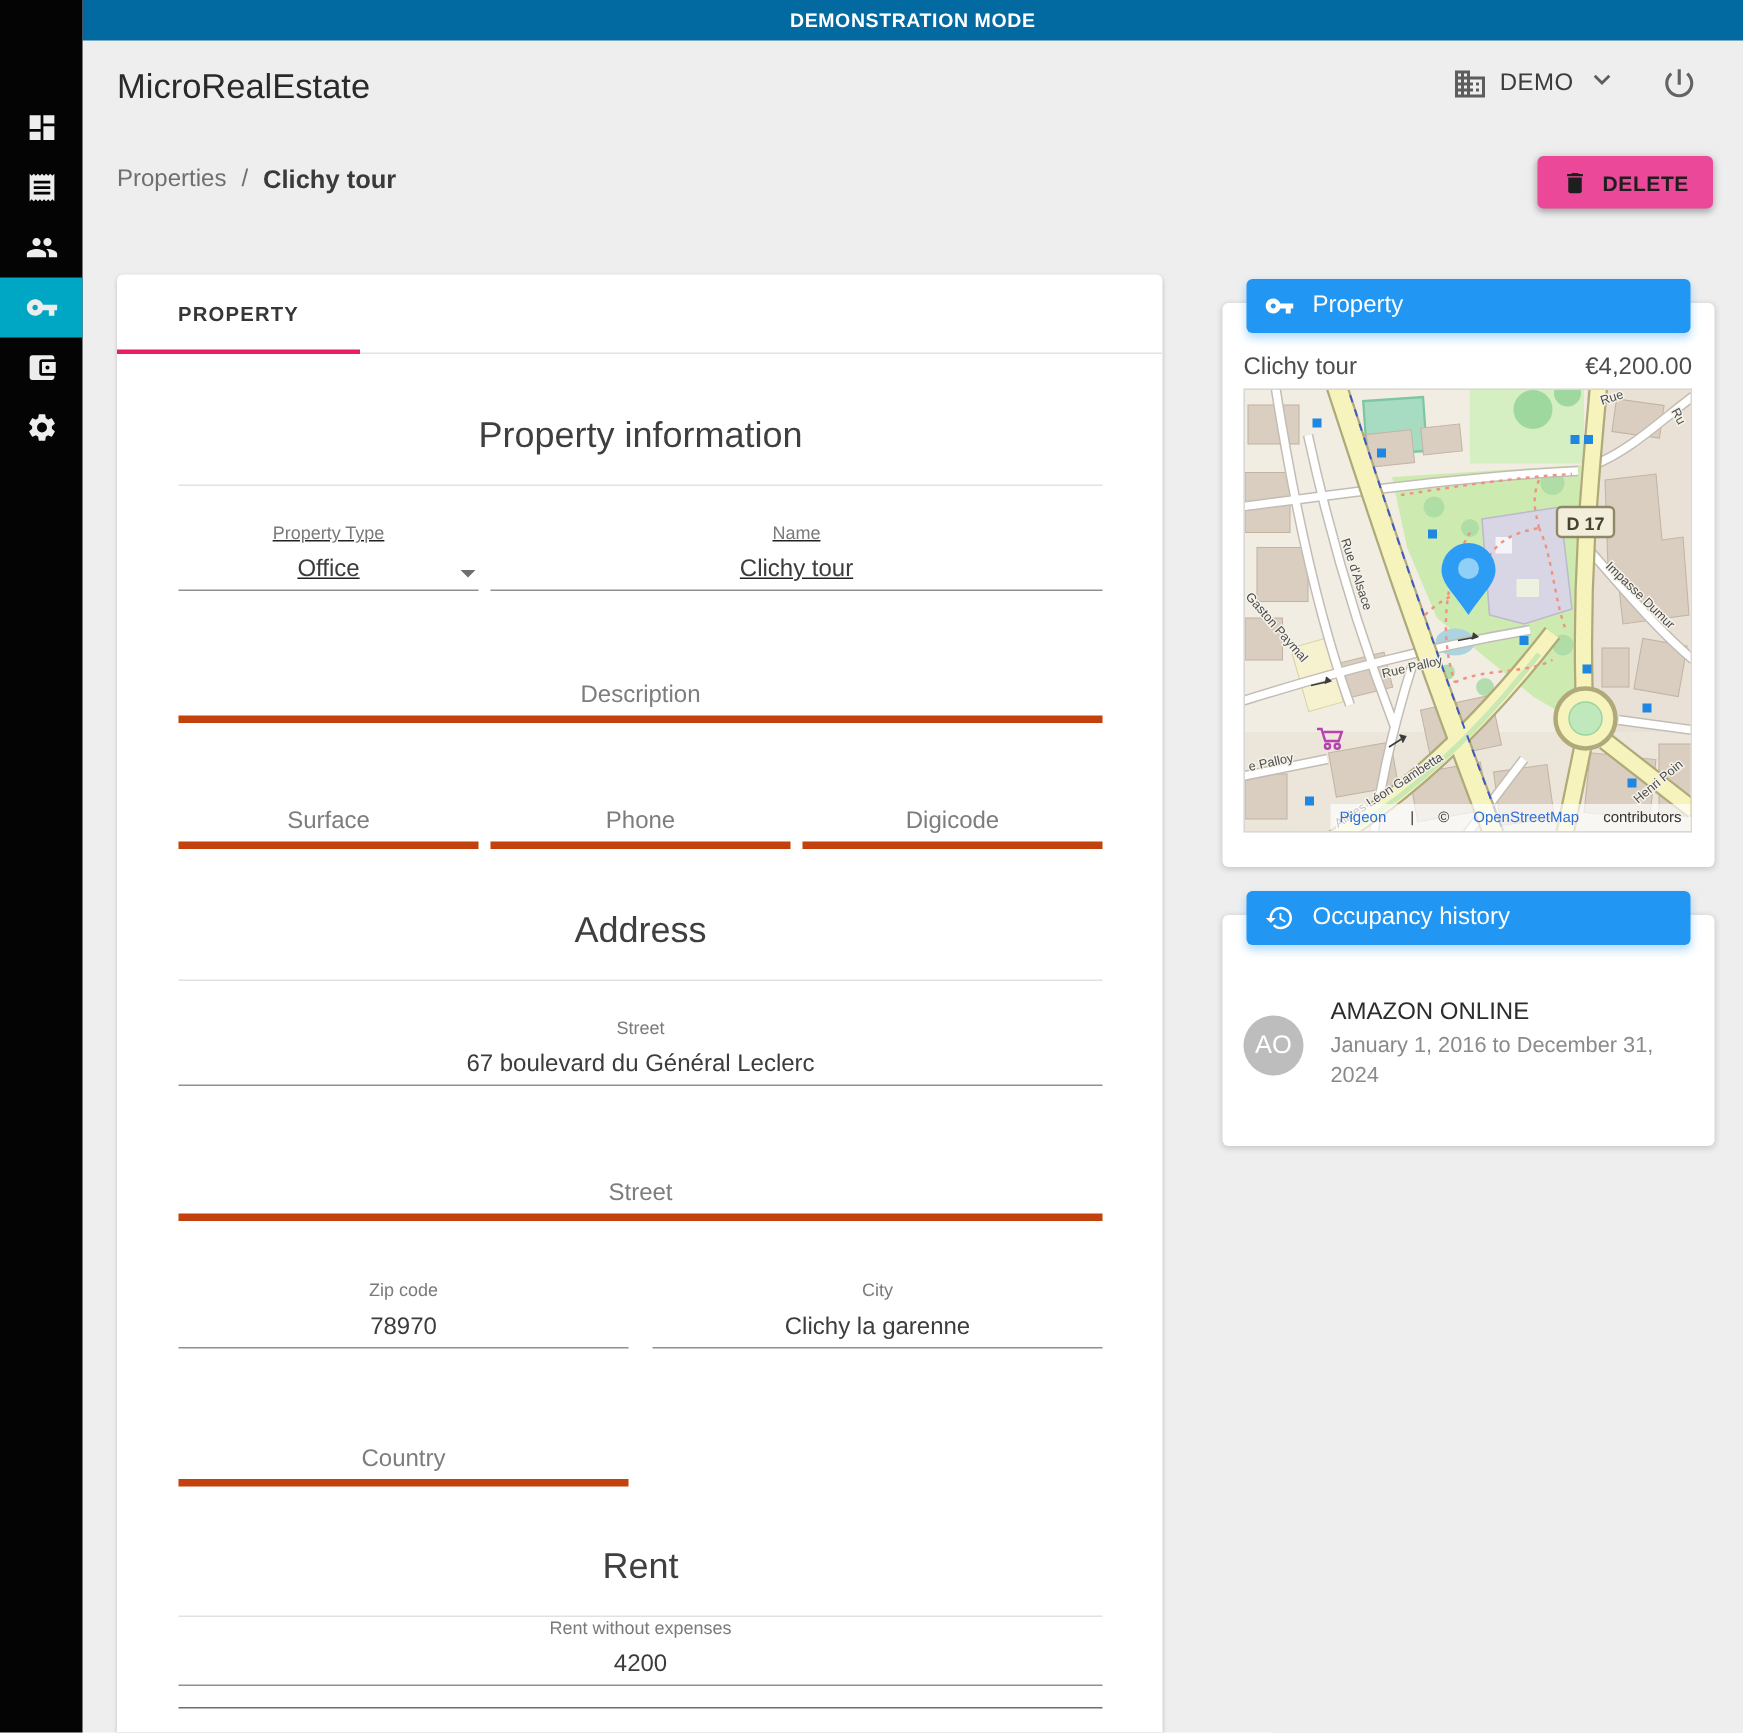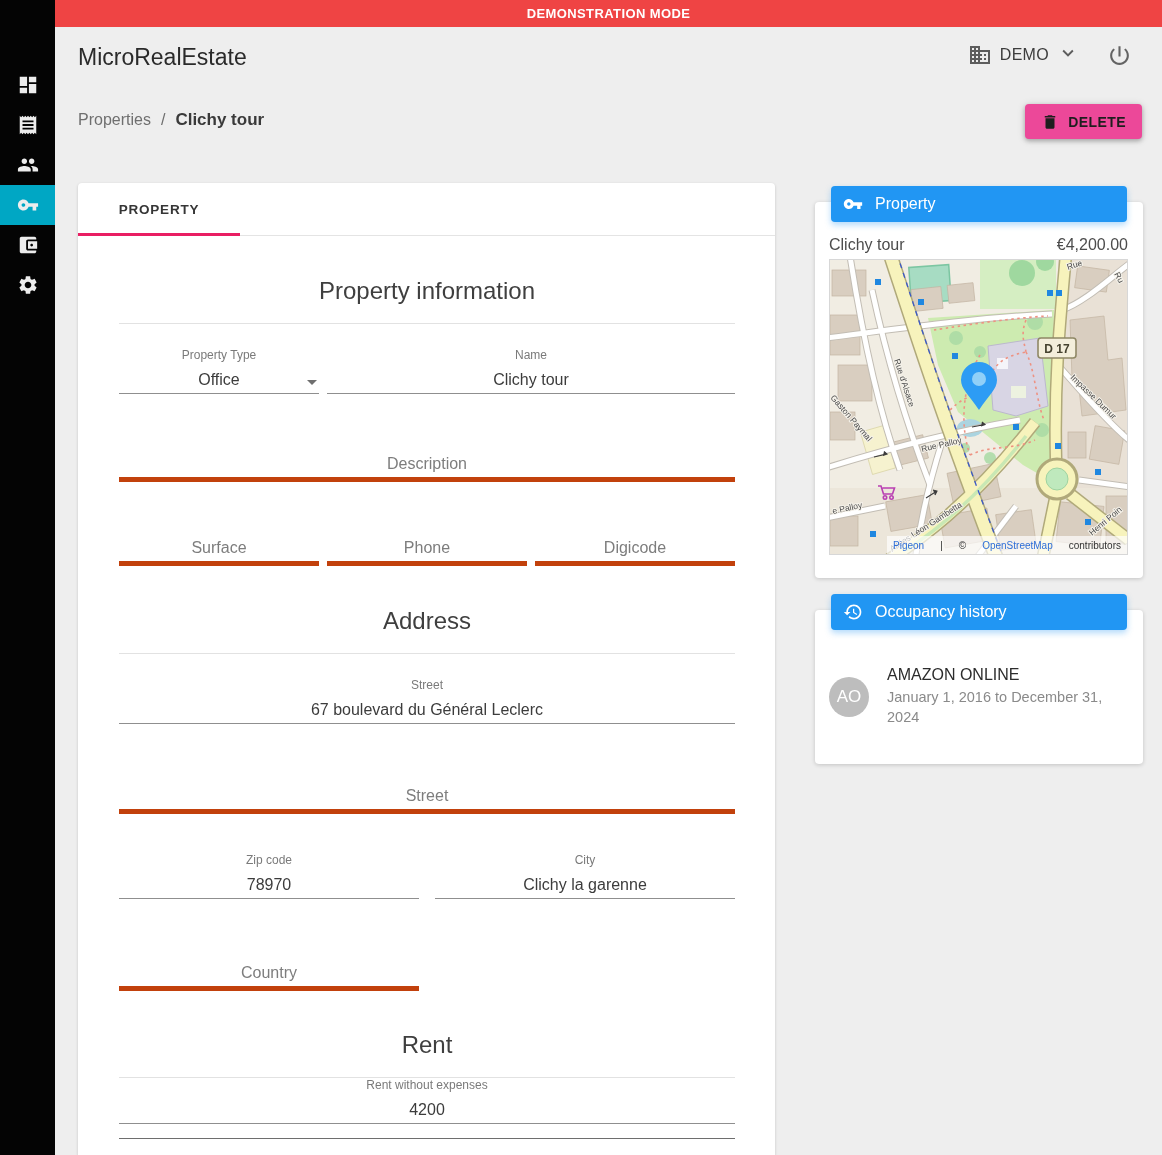--- a/index.html
+++ b/index.html
@@ -18,7 +18,7 @@
   .side-item svg { width:22px; height:22px; fill:#ededed; }
   .side-item.selected { background:#00a7c4; }
   
-  .banner { position:absolute; left:55px; top:0; width:1107px; height:27px; background:#ef4444;
+  .banner { position:absolute; left:55px; top:0; width:1107px; height:27px; background:#0369a1;
     display:flex; align-items:center; justify-content:center; color:#fff; font-size:13px;
     font-weight:bold; letter-spacing:.4px; }
   

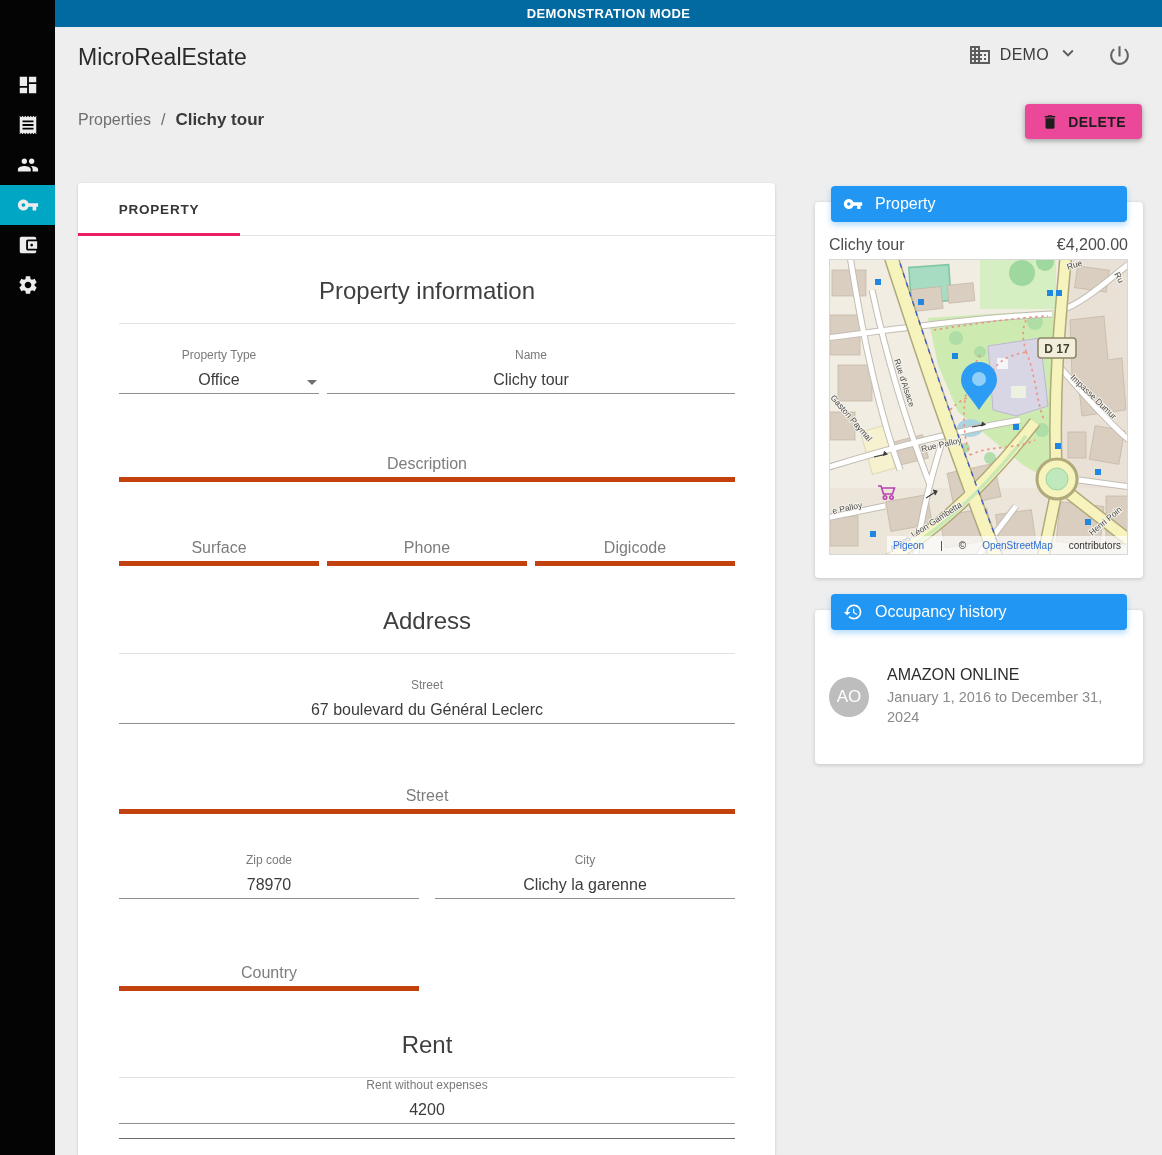--- a/index.html
+++ b/index.html
@@ -64,7 +64,7 @@
   .field.empty .field-value { color:#7d7d7d; margin-top:0; }
   .select-arrow { position:absolute; right:2px; bottom:8px; width:0; height:0;
     border-left:5px solid transparent; border-right:5px solid transparent; border-top:5px solid #6f6f6f; }
-  .mt-row1 { margin-top:24px; }
+  .mt-row1 { margin-top:24px;text-decoration:underline; }
   .mt-desc { margin-top:61px; }
   .mt-row3 { margin-top:57px; }
   .mt-street1 { margin-top:24px; }

